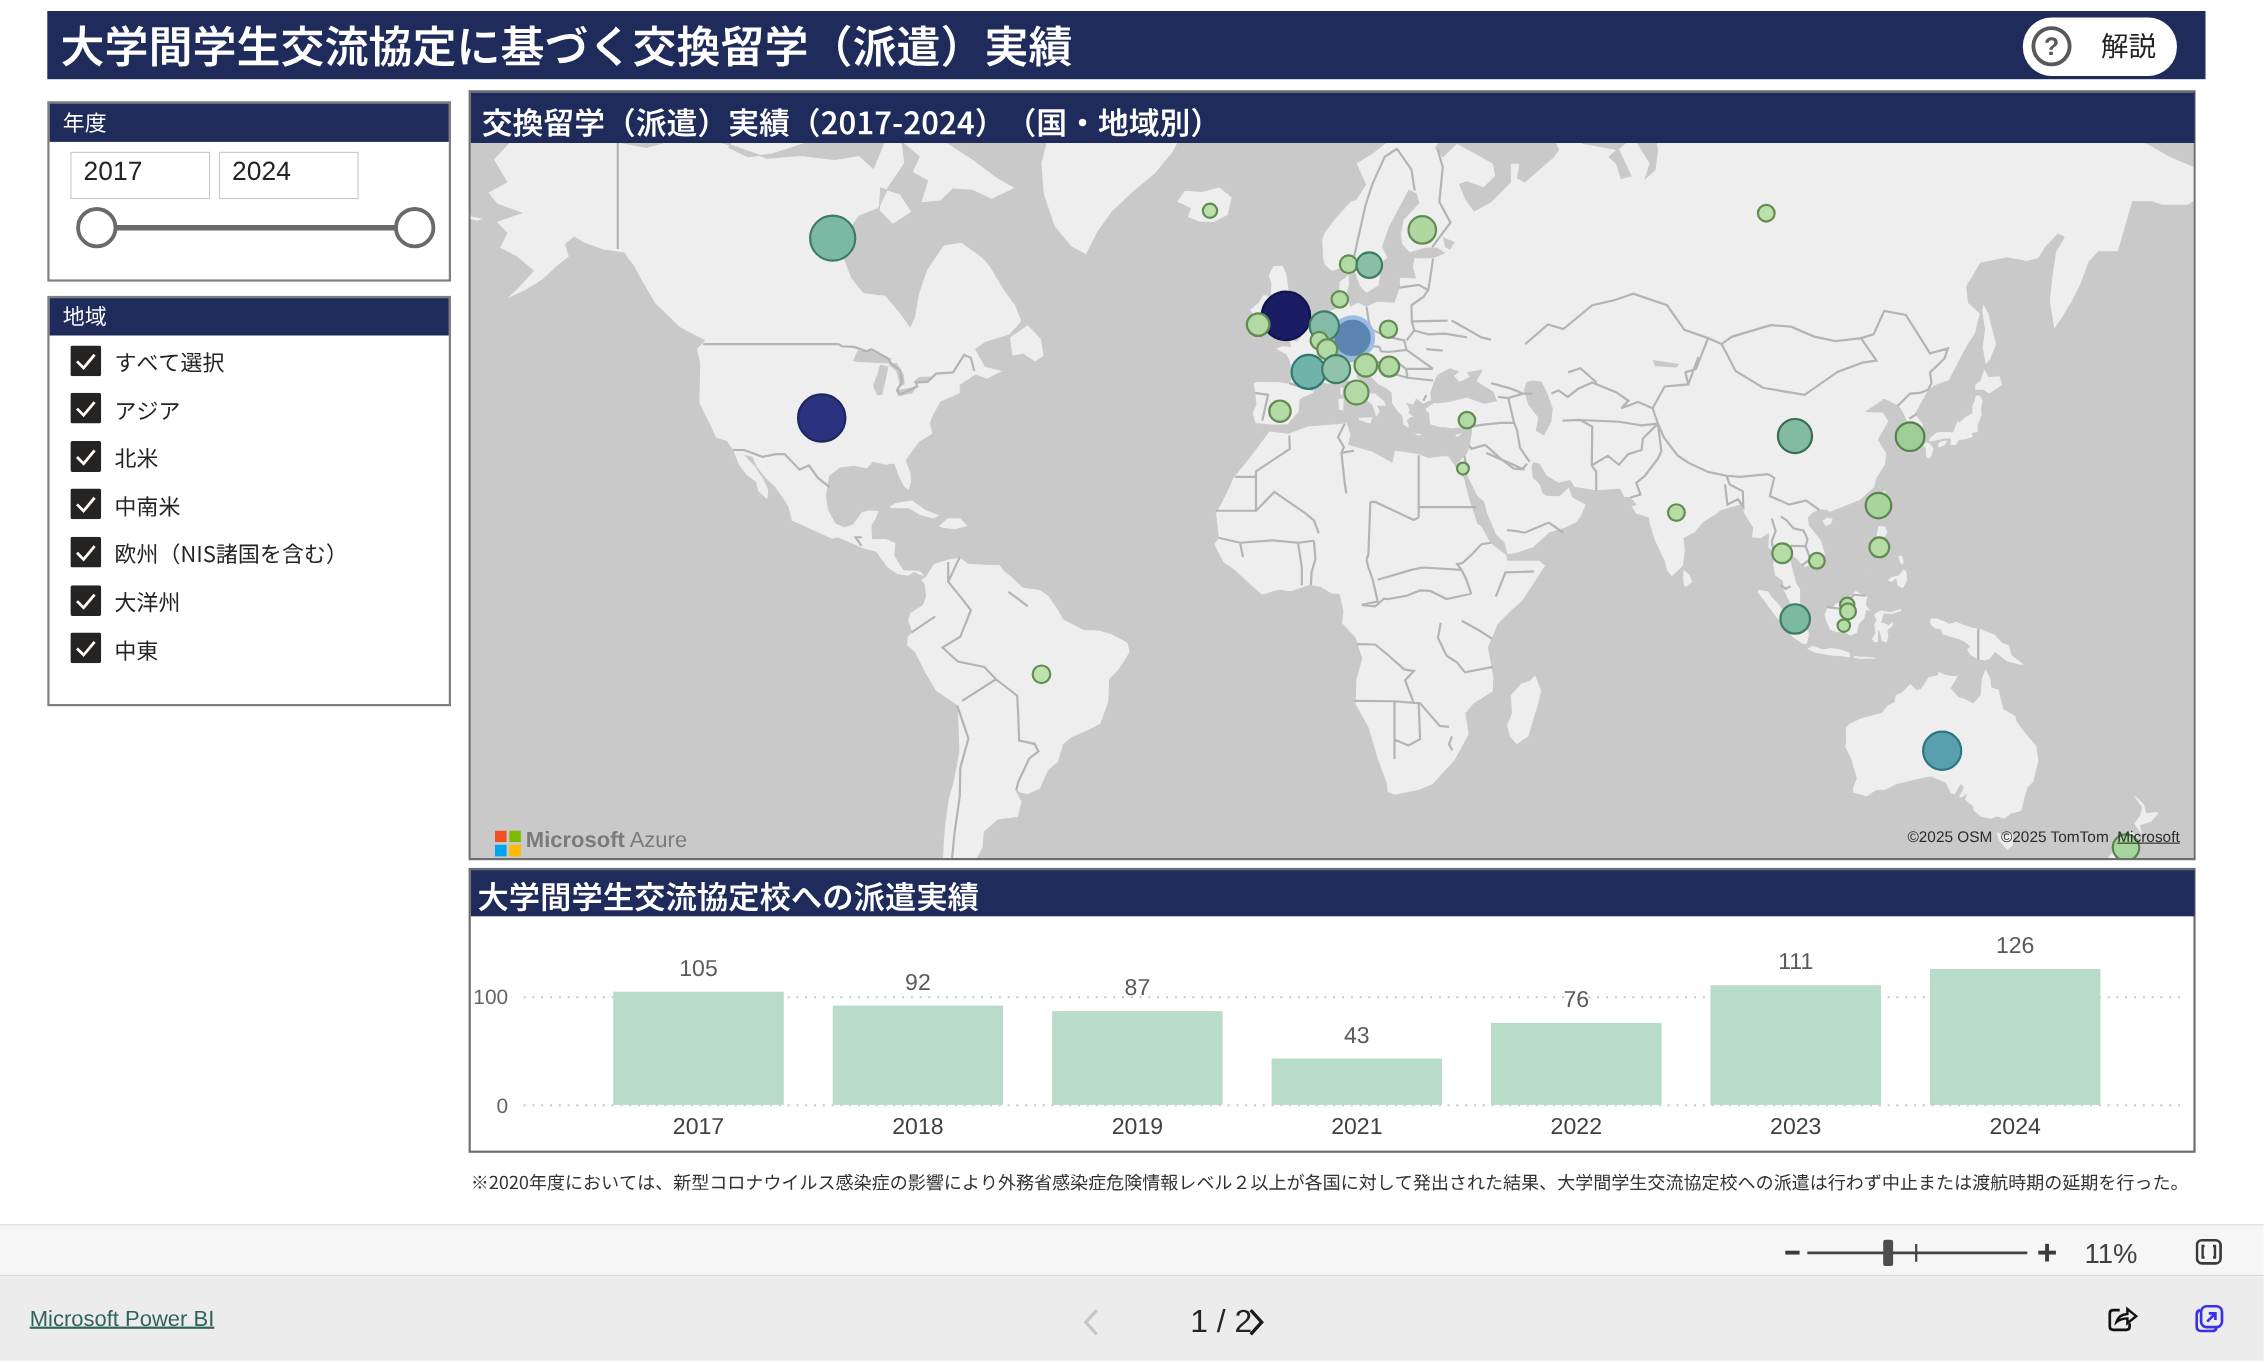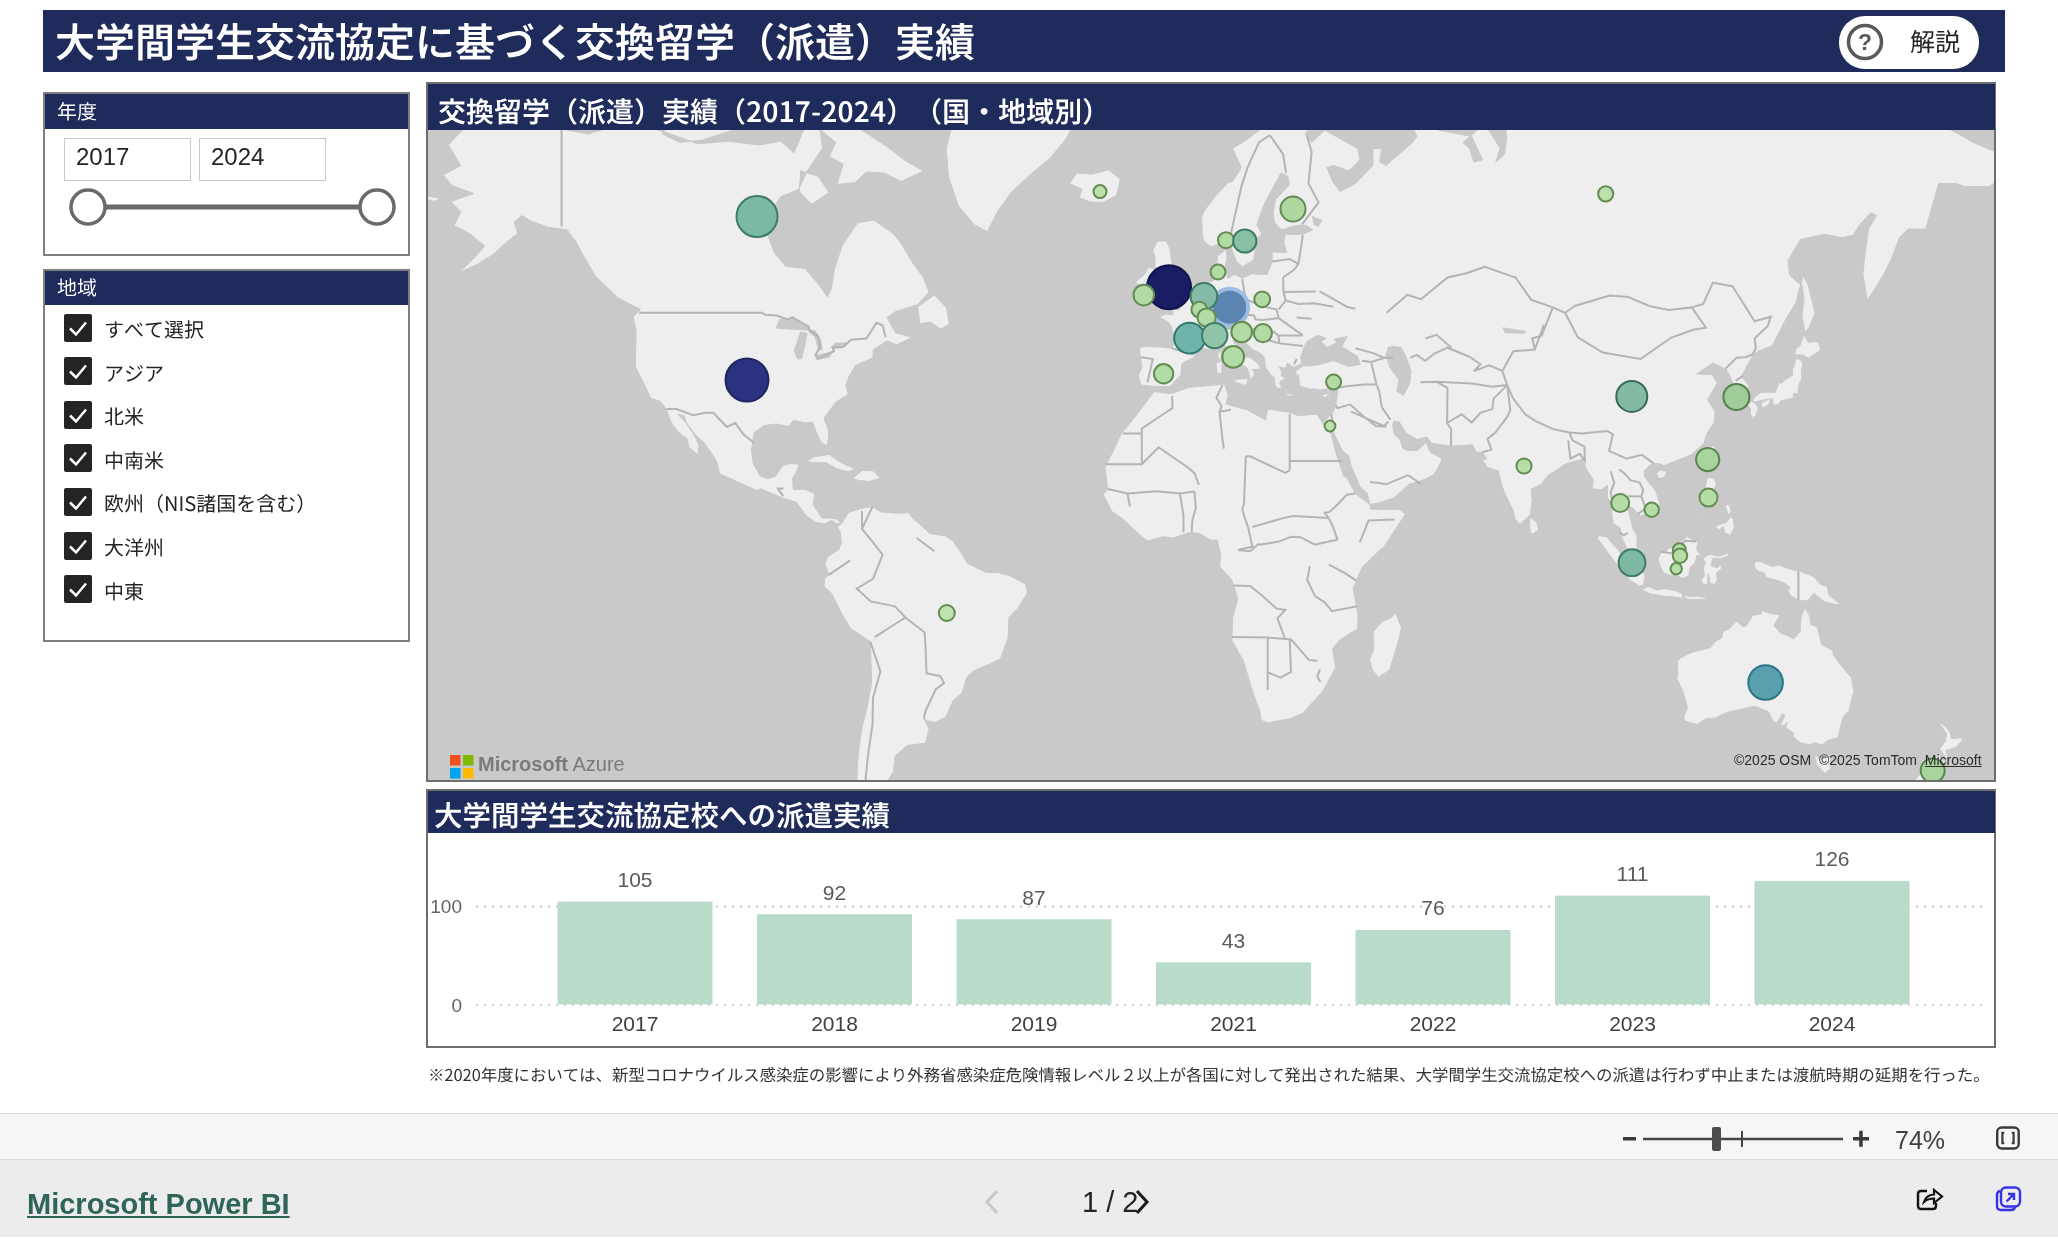--- a/index.html
+++ b/index.html
@@ -190,7 +190,7 @@
     <rect x="233" y="19" width="16" height="3.5" fill="#3a3a3a"></rect>
     <rect x="239.2" y="12.8" width="3.5" height="16" fill="#3a3a3a"></rect>
   </svg>
-<div class="abs" style="left:1895px;top:1126px;font-size:25px;color:#404040">74%</div>
+<div class="abs" style="left:1895px;top:1126px;font-size:25px;color:#404040">11%</div>
 <svg class="abs" style="left:1996px;top:1126px" width="25" height="25">
     <rect x="1.2" y="1.5" width="21.5" height="21" rx="4.5" fill="none" stroke="#3a3a3a" stroke-width="2.4"></rect>
     <path d="M8.2 6.8 H6.4 V17.2 H8.2 M15.8 6.8 H17.6 V17.2 H15.8" fill="none" stroke="#3a3a3a" stroke-width="2.2"></path>

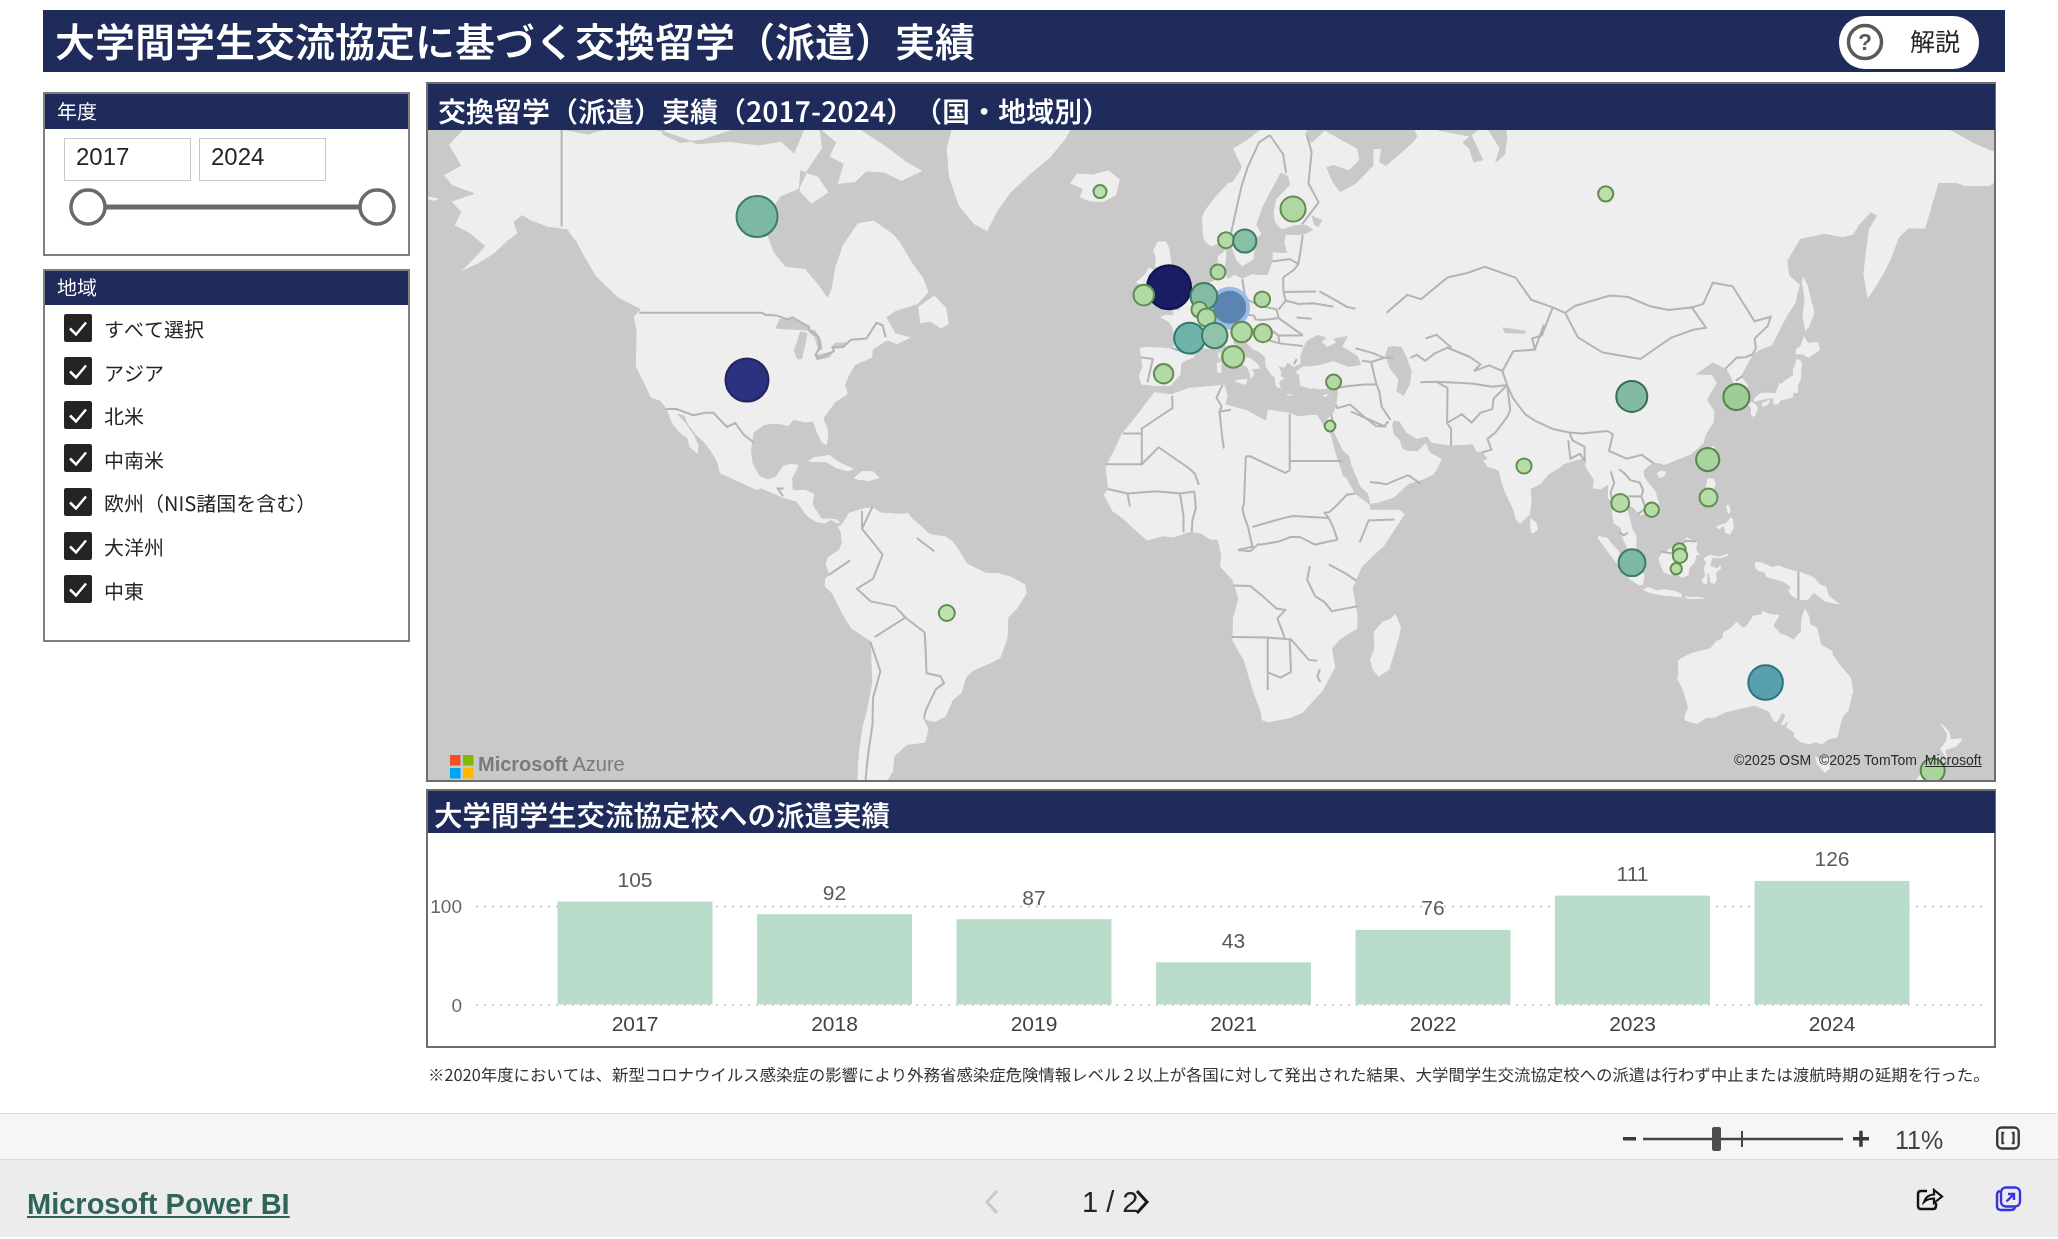--- a/index.html
+++ b/index.html
@@ -196,7 +196,7 @@
     <path d="M8.2 6.8 H6.4 V17.2 H8.2 M15.8 6.8 H17.6 V17.2 H15.8" fill="none" stroke="#3a3a3a" stroke-width="2.2"></path>
   </svg>
 <div class="abs" style="left:0;top:1159px;width:2058px;height:77px;background:#ececec;border-top:1px solid #d9d9d9"></div>
-<div class="abs" style="left:27px;top:1188px;font-size:29px;font-weight:bold;color:#2f6458;text-decoration:underline">Microsoft Power BI</div>
+<div class="abs" style="left:27px;top:1188px;font-size:20px;font-weight:normal;color:#2f6458;text-decoration:underline">Microsoft Power BI</div>
 <svg class="abs" style="left:982px;top:1188px" width="20" height="28">
     <path d="M15 3 L5 14 L15 25" fill="none" stroke="#c8c8c8" stroke-width="3"></path>
   </svg>

